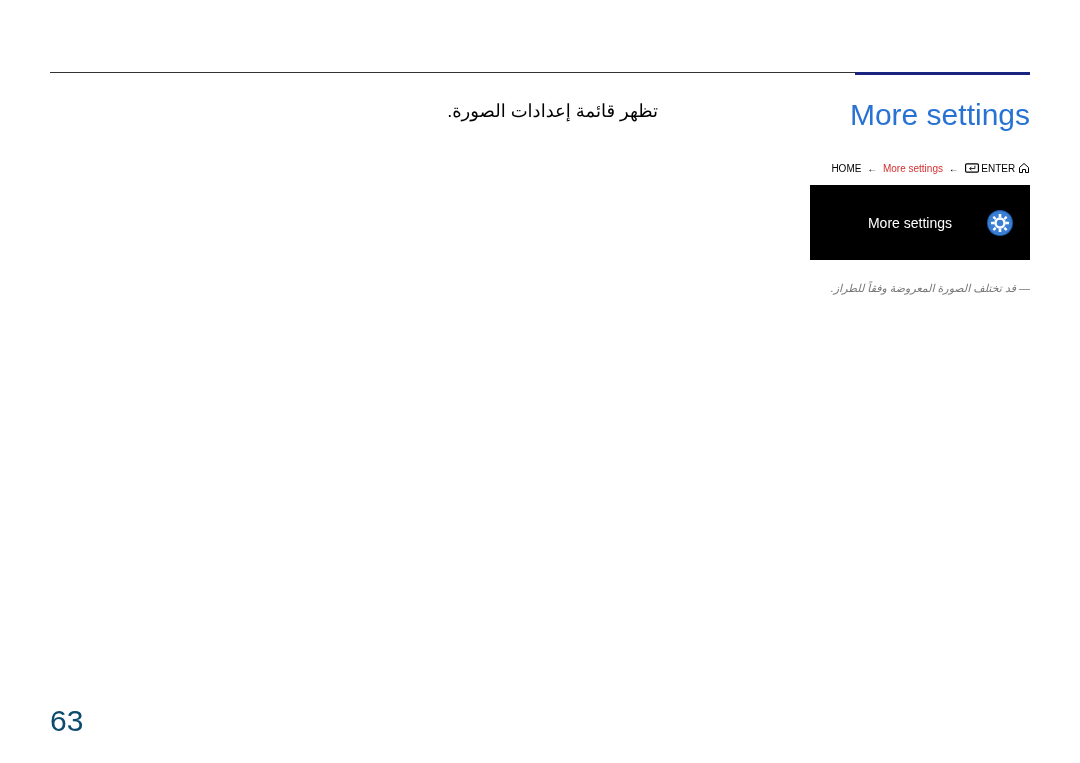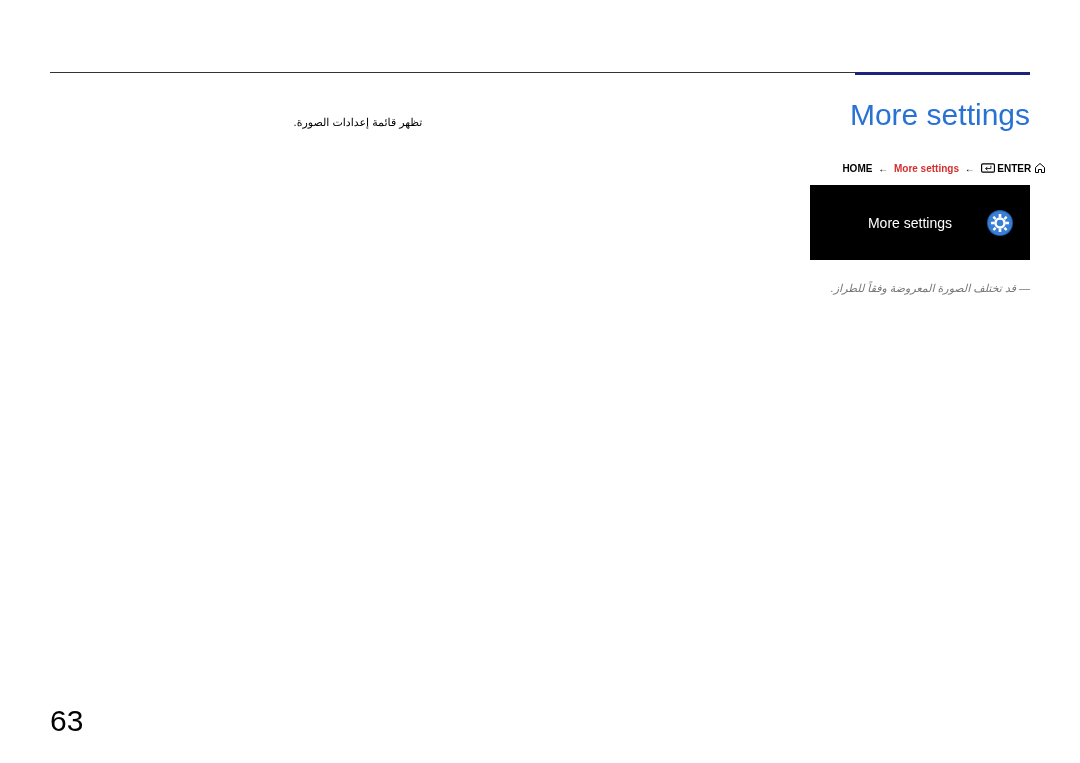--- a/index.html
+++ b/index.html
@@ -100,13 +100,13 @@
     }
     .description {
       position: absolute;
-      top: 116px;
+      top: 100px;
       left: 58px;
       width: 600px;
       color: #000;
-      font-size: 11px;
+      font-size: 18px;
       direction: rtl;
-      text-align: center;
+      text-align: right;
     }
     .note {
       position: absolute;

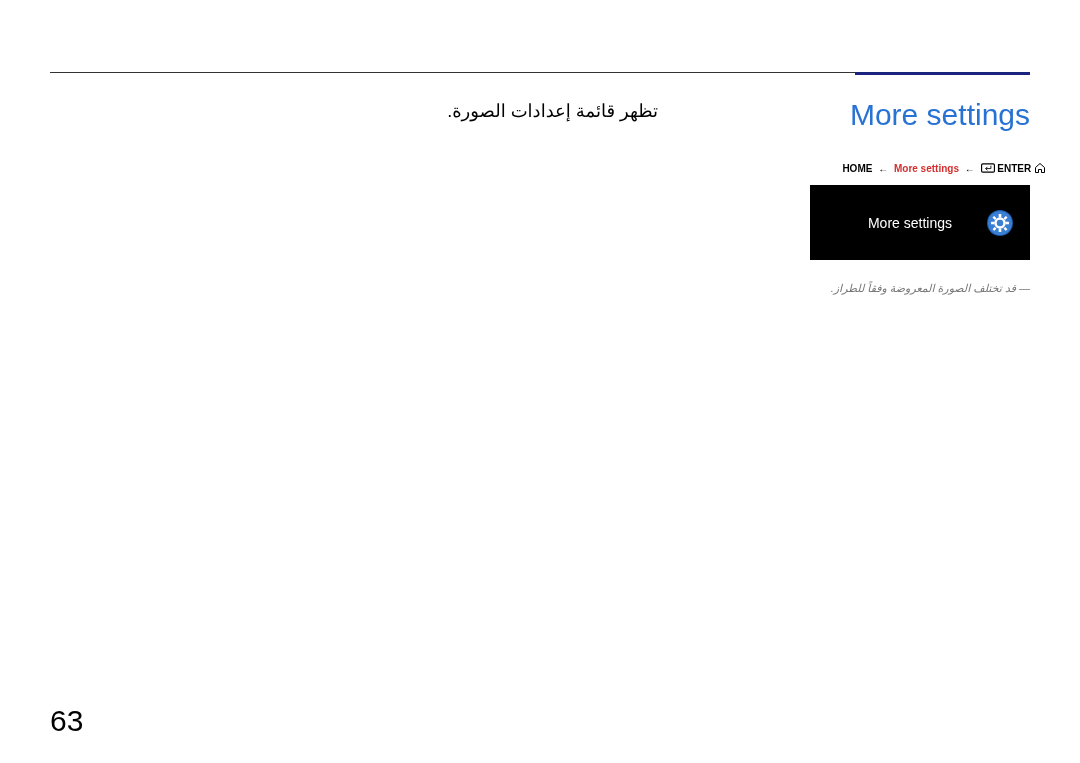--- a/index.html
+++ b/index.html
@@ -47,9 +47,9 @@
     .breadcrumb {
       position: absolute;
       top: 162px;
-      right: 34px;
+      right: 50px;
       font-size: 10px;
-      font-weight: bold;
+      font-weight: normal;
       direction: rtl;
       white-space: nowrap;
     }

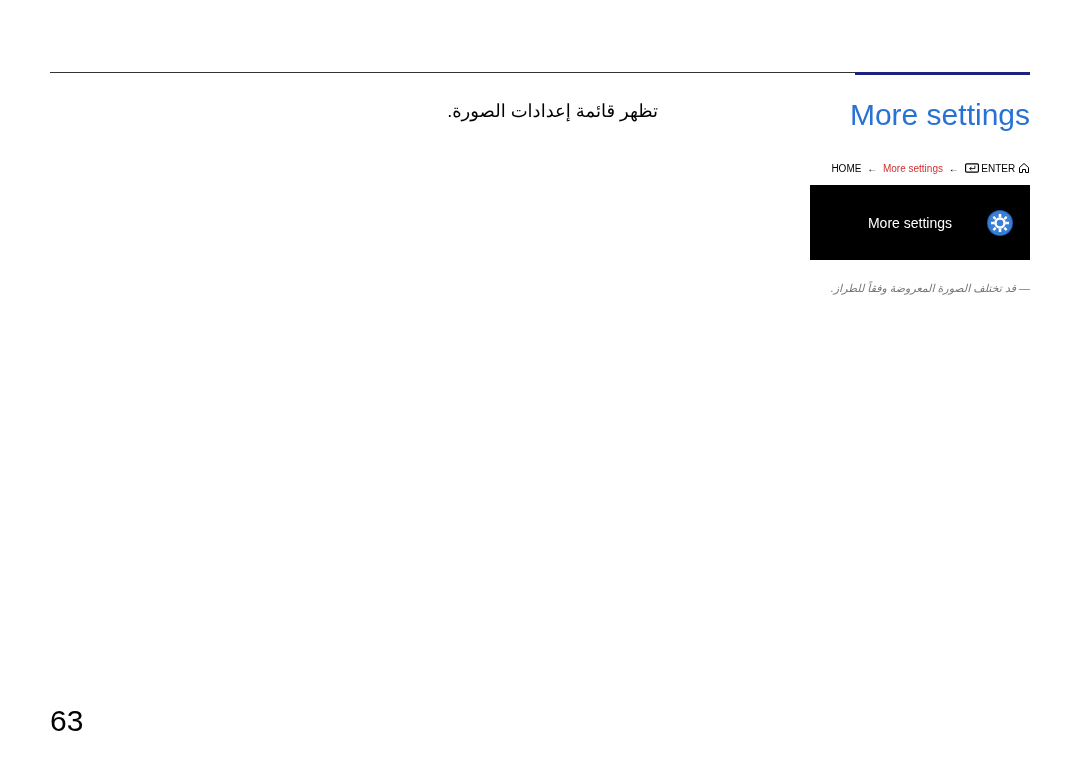--- a/index.html
+++ b/index.html
@@ -124,7 +124,7 @@
       left: 50px;
       font-size: 30px;
       font-weight: 300;
-      color: #000000;
+      color: #0c4a6e;
     }
   </style>
 </head>

